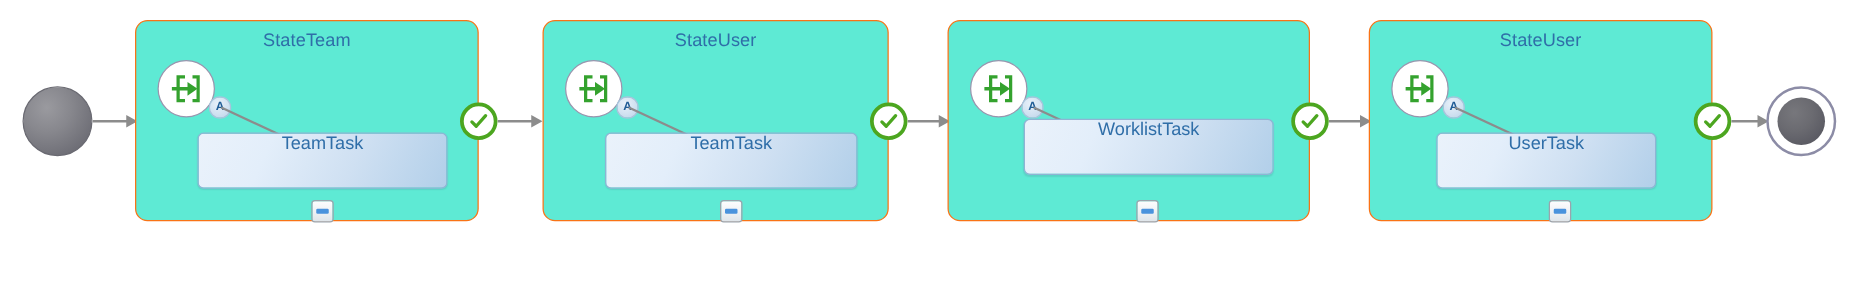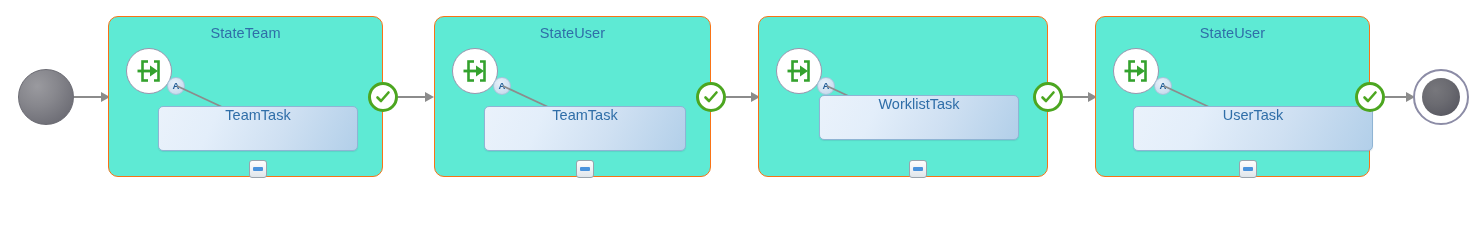--- a/index.html
+++ b/index.html
@@ -326,7 +326,7 @@
       </svg>
     </div>
 
-    <div class="task" style="left:37px; top:89px; width:240px; height:45px;">
+    <div class="task" style="left:53px; top:89px; width:176px; height:45px;">
       <span class="task-label">UserTask</span>
     </div>
 

